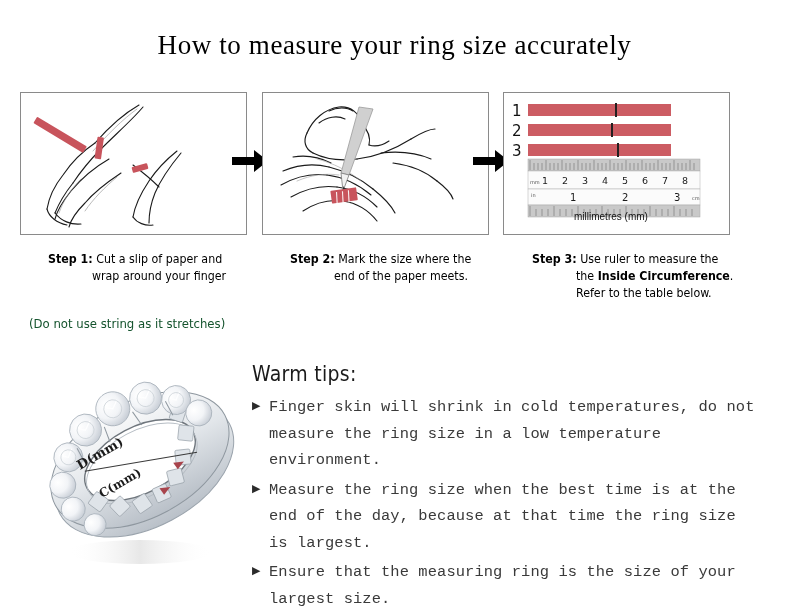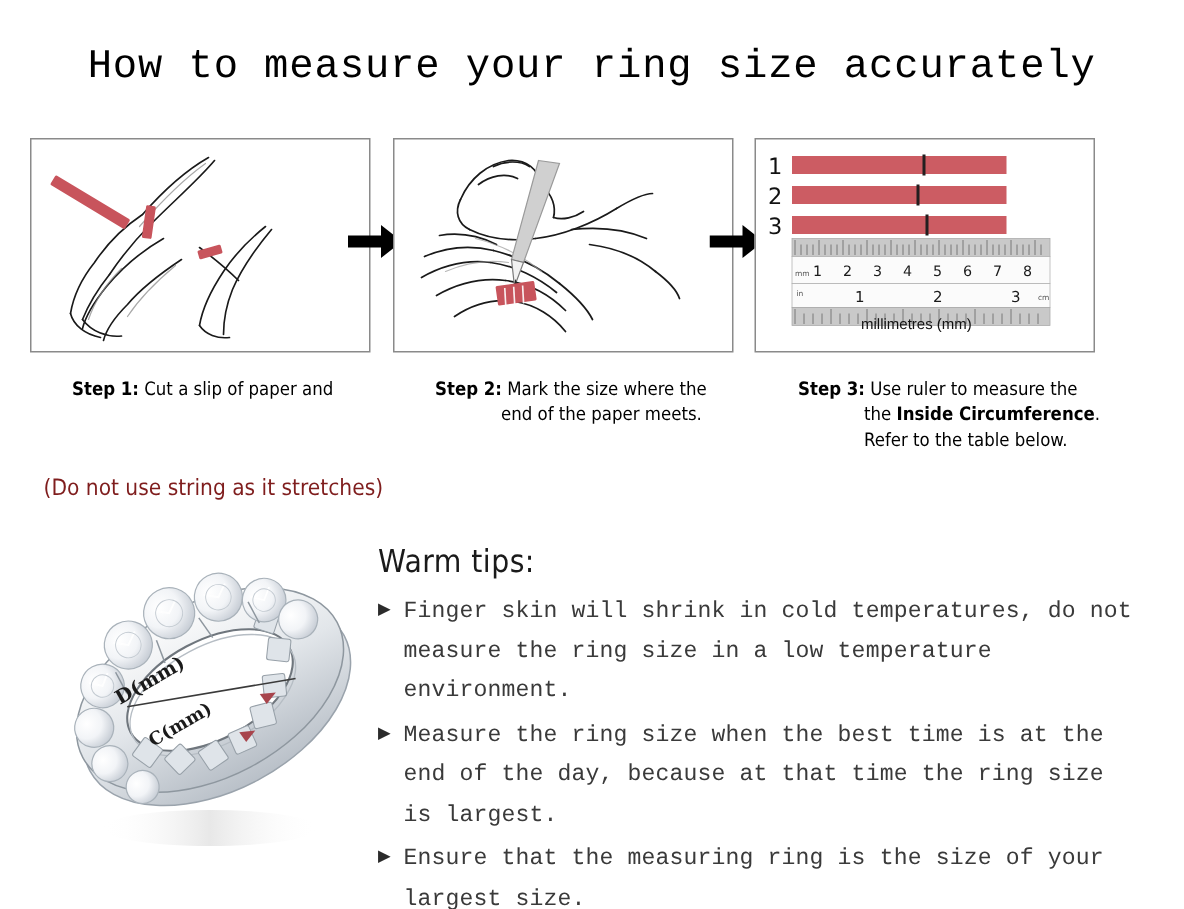--- a/index.html
+++ b/index.html
@@ -27,7 +27,7 @@
     top: 30px;
     width: 789px;
     text-align: center;
-    font-family: Liberation Mono, monospace;
+    font-family: Liberation Serif, serif;
     font-size: 27px;
     font-weight: 400;
     letter-spacing: 0.6px;

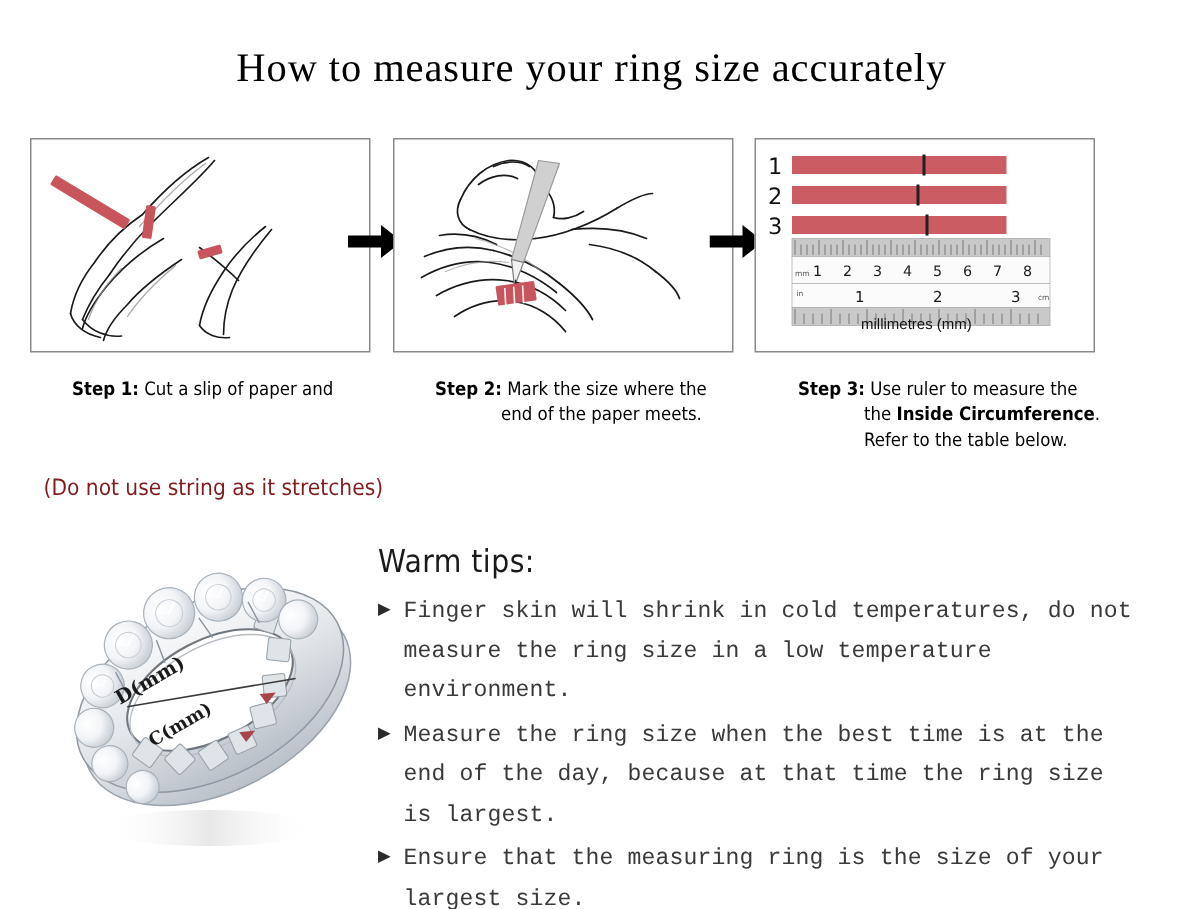--- a/index.html
+++ b/index.html
@@ -354,6 +354,7 @@
   <div class="caption" id="cap1">
     <span class="b">Step 1:</span>
     <span>Cut a slip of paper and</span>
+    <span class="cap-l2">wrap around your finger</span>
   </div>
 
   <div class="caption" id="cap2">

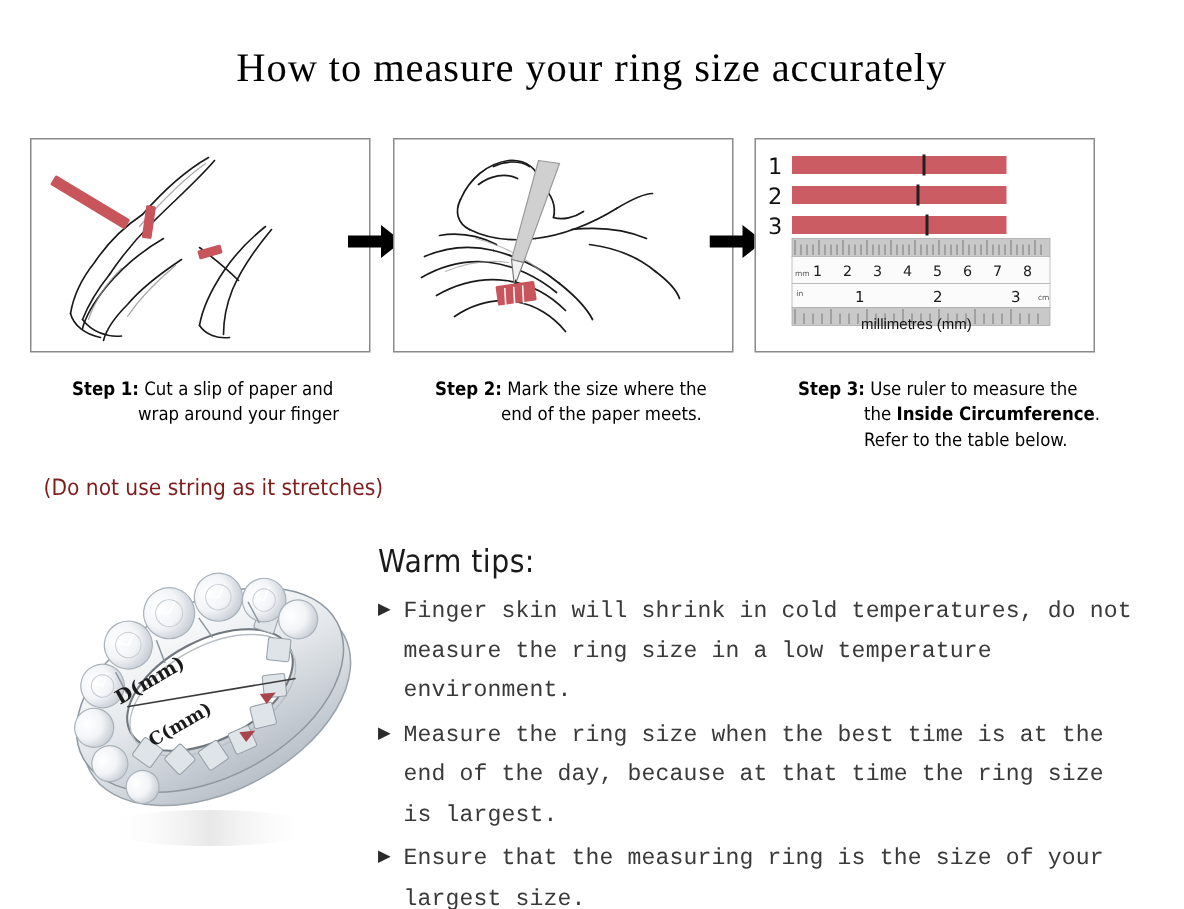--- a/index.html
+++ b/index.html
@@ -79,8 +79,8 @@
   .note {
     position: absolute;
     font-family: "DejaVu Sans Condensed", "Liberation Sans", sans-serif;
-    font-size: 15px;
-    color: #7f1d1d;
+    font-size: 13px;
+    color: #14532d;
     white-space: nowrap;
   }
   #note1 { left: 29px;  top: 316px; }

